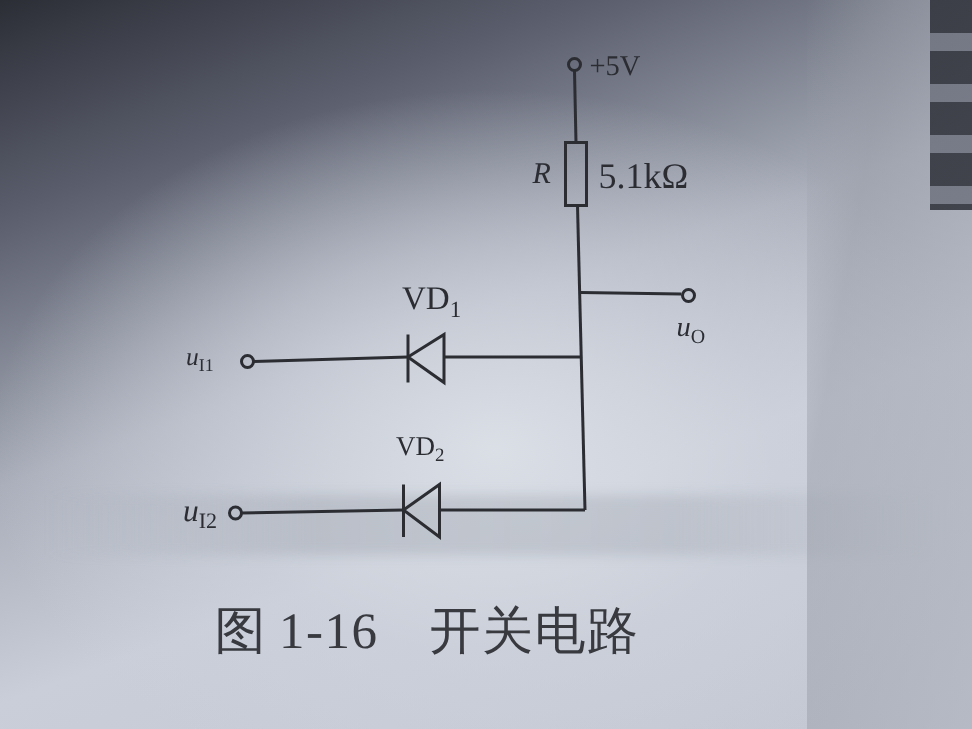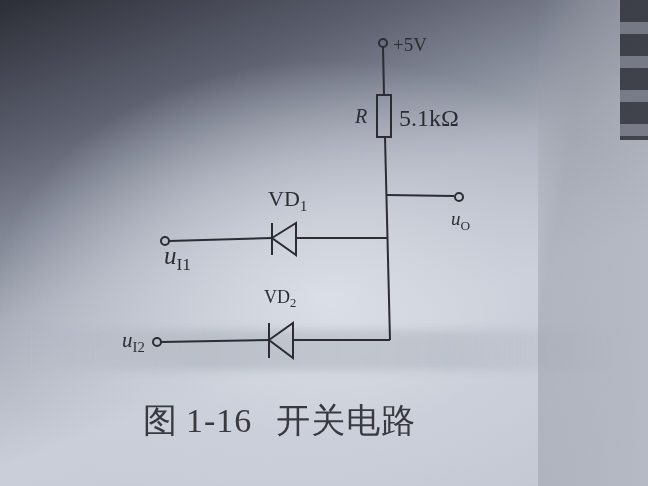--- a/index.html
+++ b/index.html
@@ -86,7 +86,7 @@
 <div class="lbl" style="left:268px; top:188px; font-size:22px;"><span>VD</span><sub>1</sub></div>
 <div class="lbl" style="left:264px; top:288px; font-size:18px;"><span>VD</span><sub>2</sub></div>
 
-<div class="lbl" style="left:124px; top:243px; font-size:25px;margin-left:40px;"><span class="ital">u</span><sub>I1</sub></div>
+<div class="lbl" style="left:124px; top:229px; font-size:17px;"><span class="ital">u</span><sub>I1</sub></div>
 <div class="lbl" style="left:122px; top:330px; font-size:21px;"><span class="ital">u</span><sub>I2</sub></div>
 
 <div class="caption"><span>图</span><span class="num">1-16</span><span>开关电路</span></div>

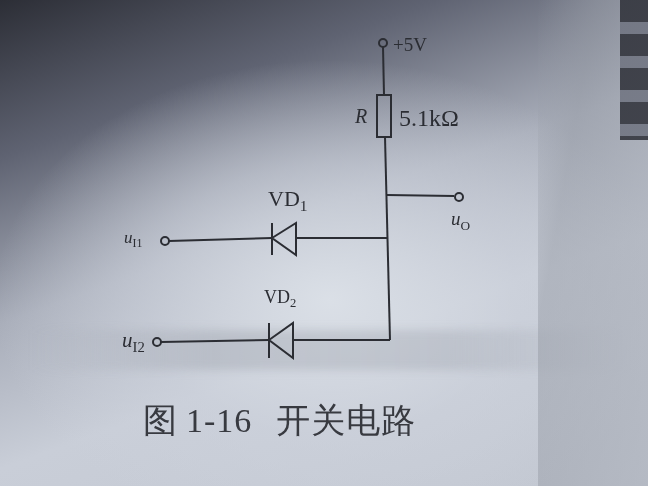--- a/index.html
+++ b/index.html
@@ -39,7 +39,7 @@
       position: absolute; left: 143px; top: 398px; font-size: 34px; color: #383a40;
       font-family: "DejaVu Sans", sans-serif; letter-spacing: 1px; white-space: nowrap;
     }
-    .caption .num { font-family: "Liberation Serif", serif; margin: 0 24px 0 8px; }
+    .caption .num { font-family: "Liberation Serif", serif; margin: 0 34px 0 8px; }
   </style>
 </head>
 <body>

